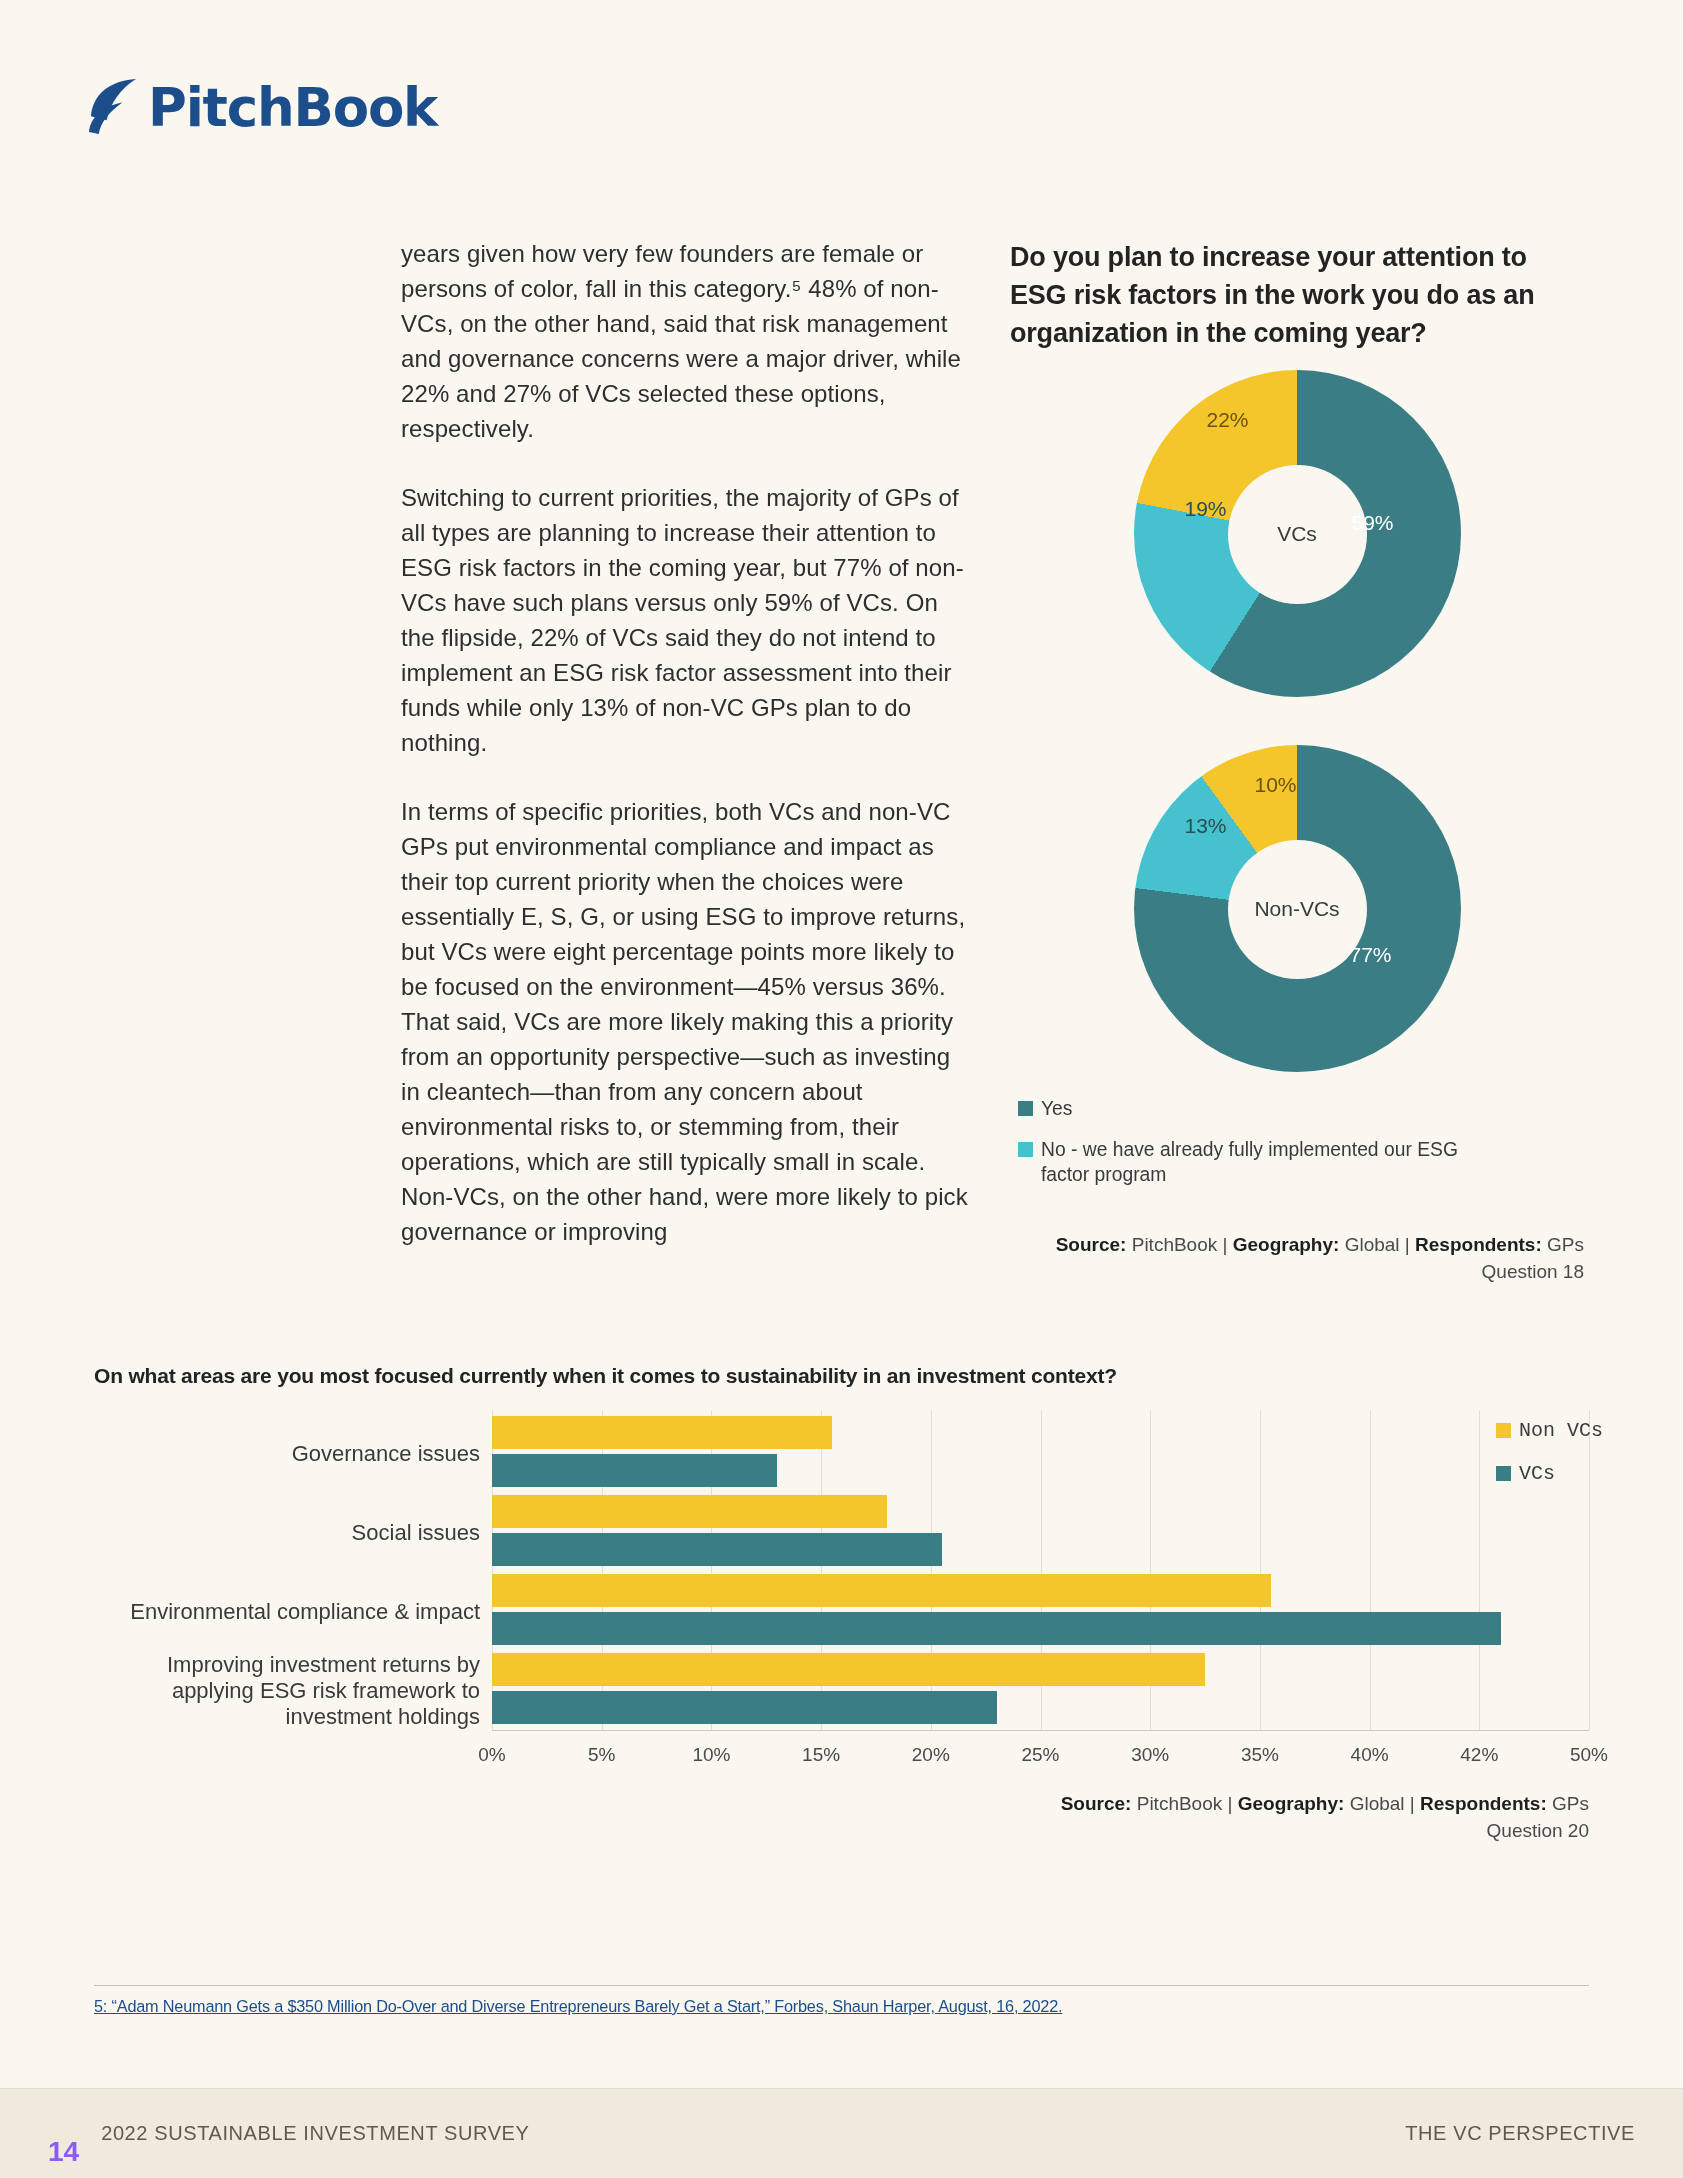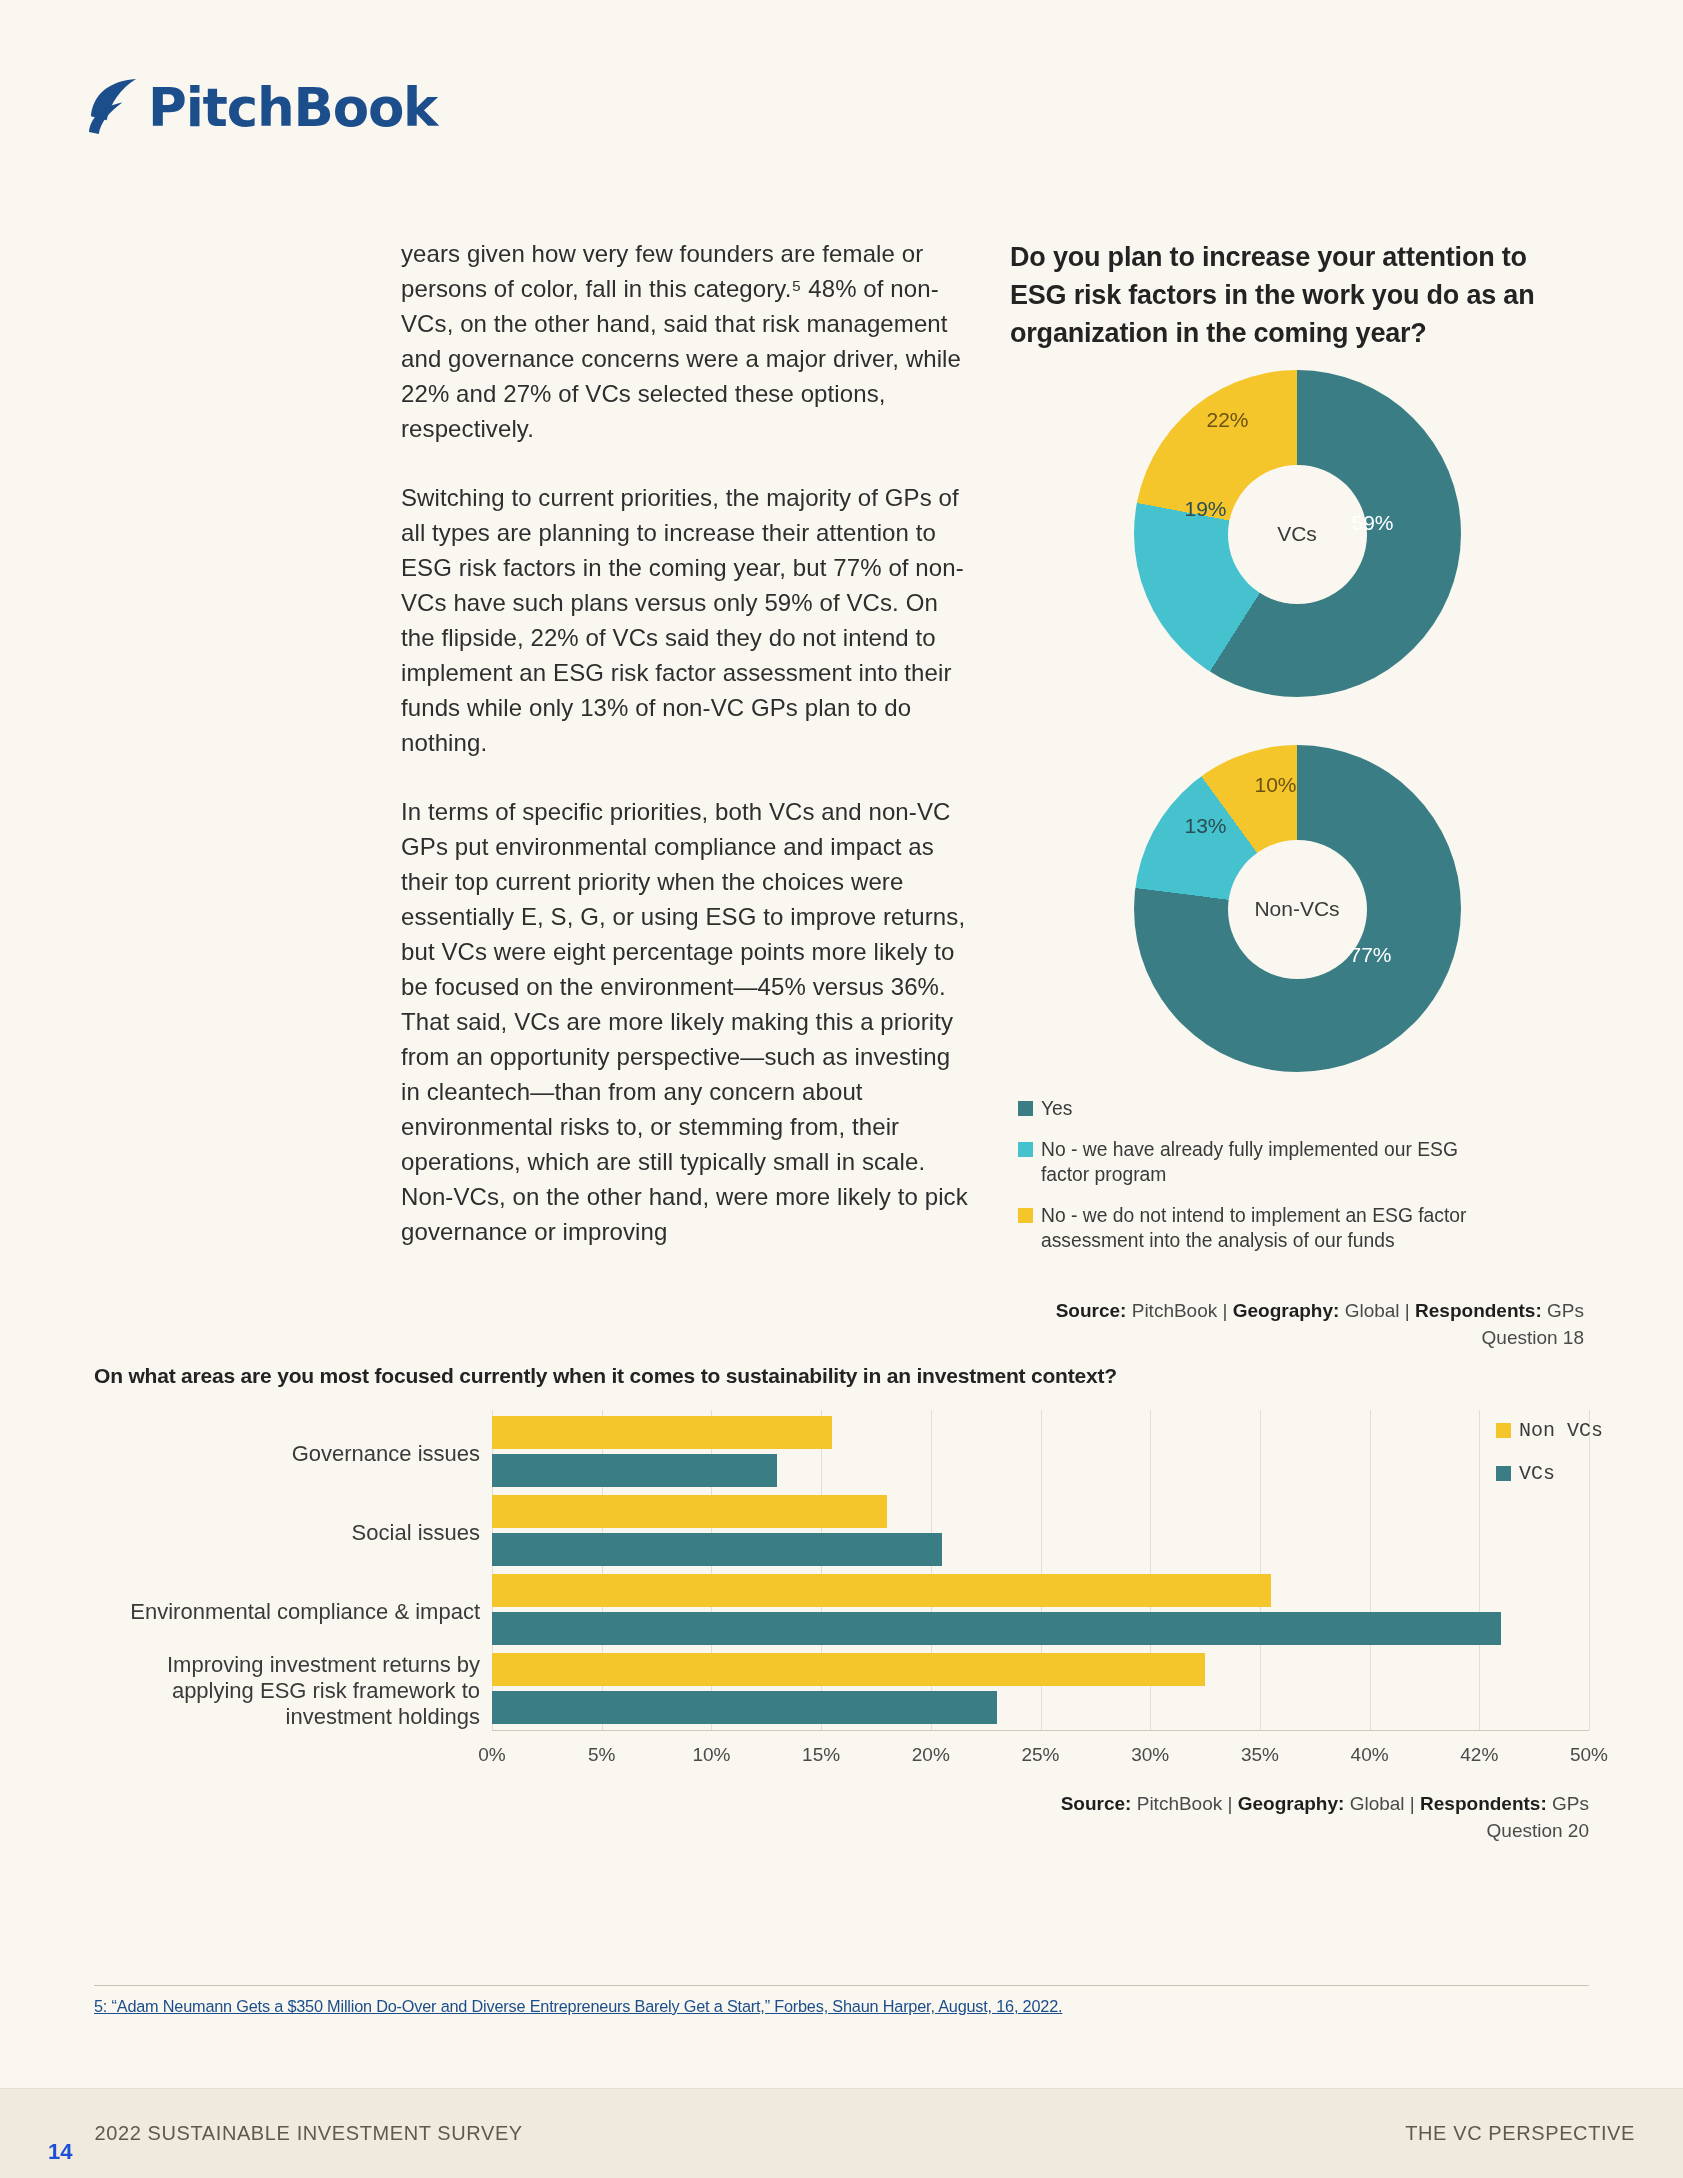--- a/index.html
+++ b/index.html
@@ -162,10 +162,6 @@
       <div class="legend-row">
         <span class="swatch" style="background:#45C2CE"></span>
         <span class="legend-text" style="max-width:426px">No - we have already fully implemented our ESG factor program</span>
-      </div>
-      <div class="legend-row">
-        <span class="swatch" style="background:#F5C52C"></span>
-        <span class="legend-text" style="max-width:515px">No - we do not intend to implement an ESG factor assessment into the analysis of our funds</span>
       </div>
     </div>
 

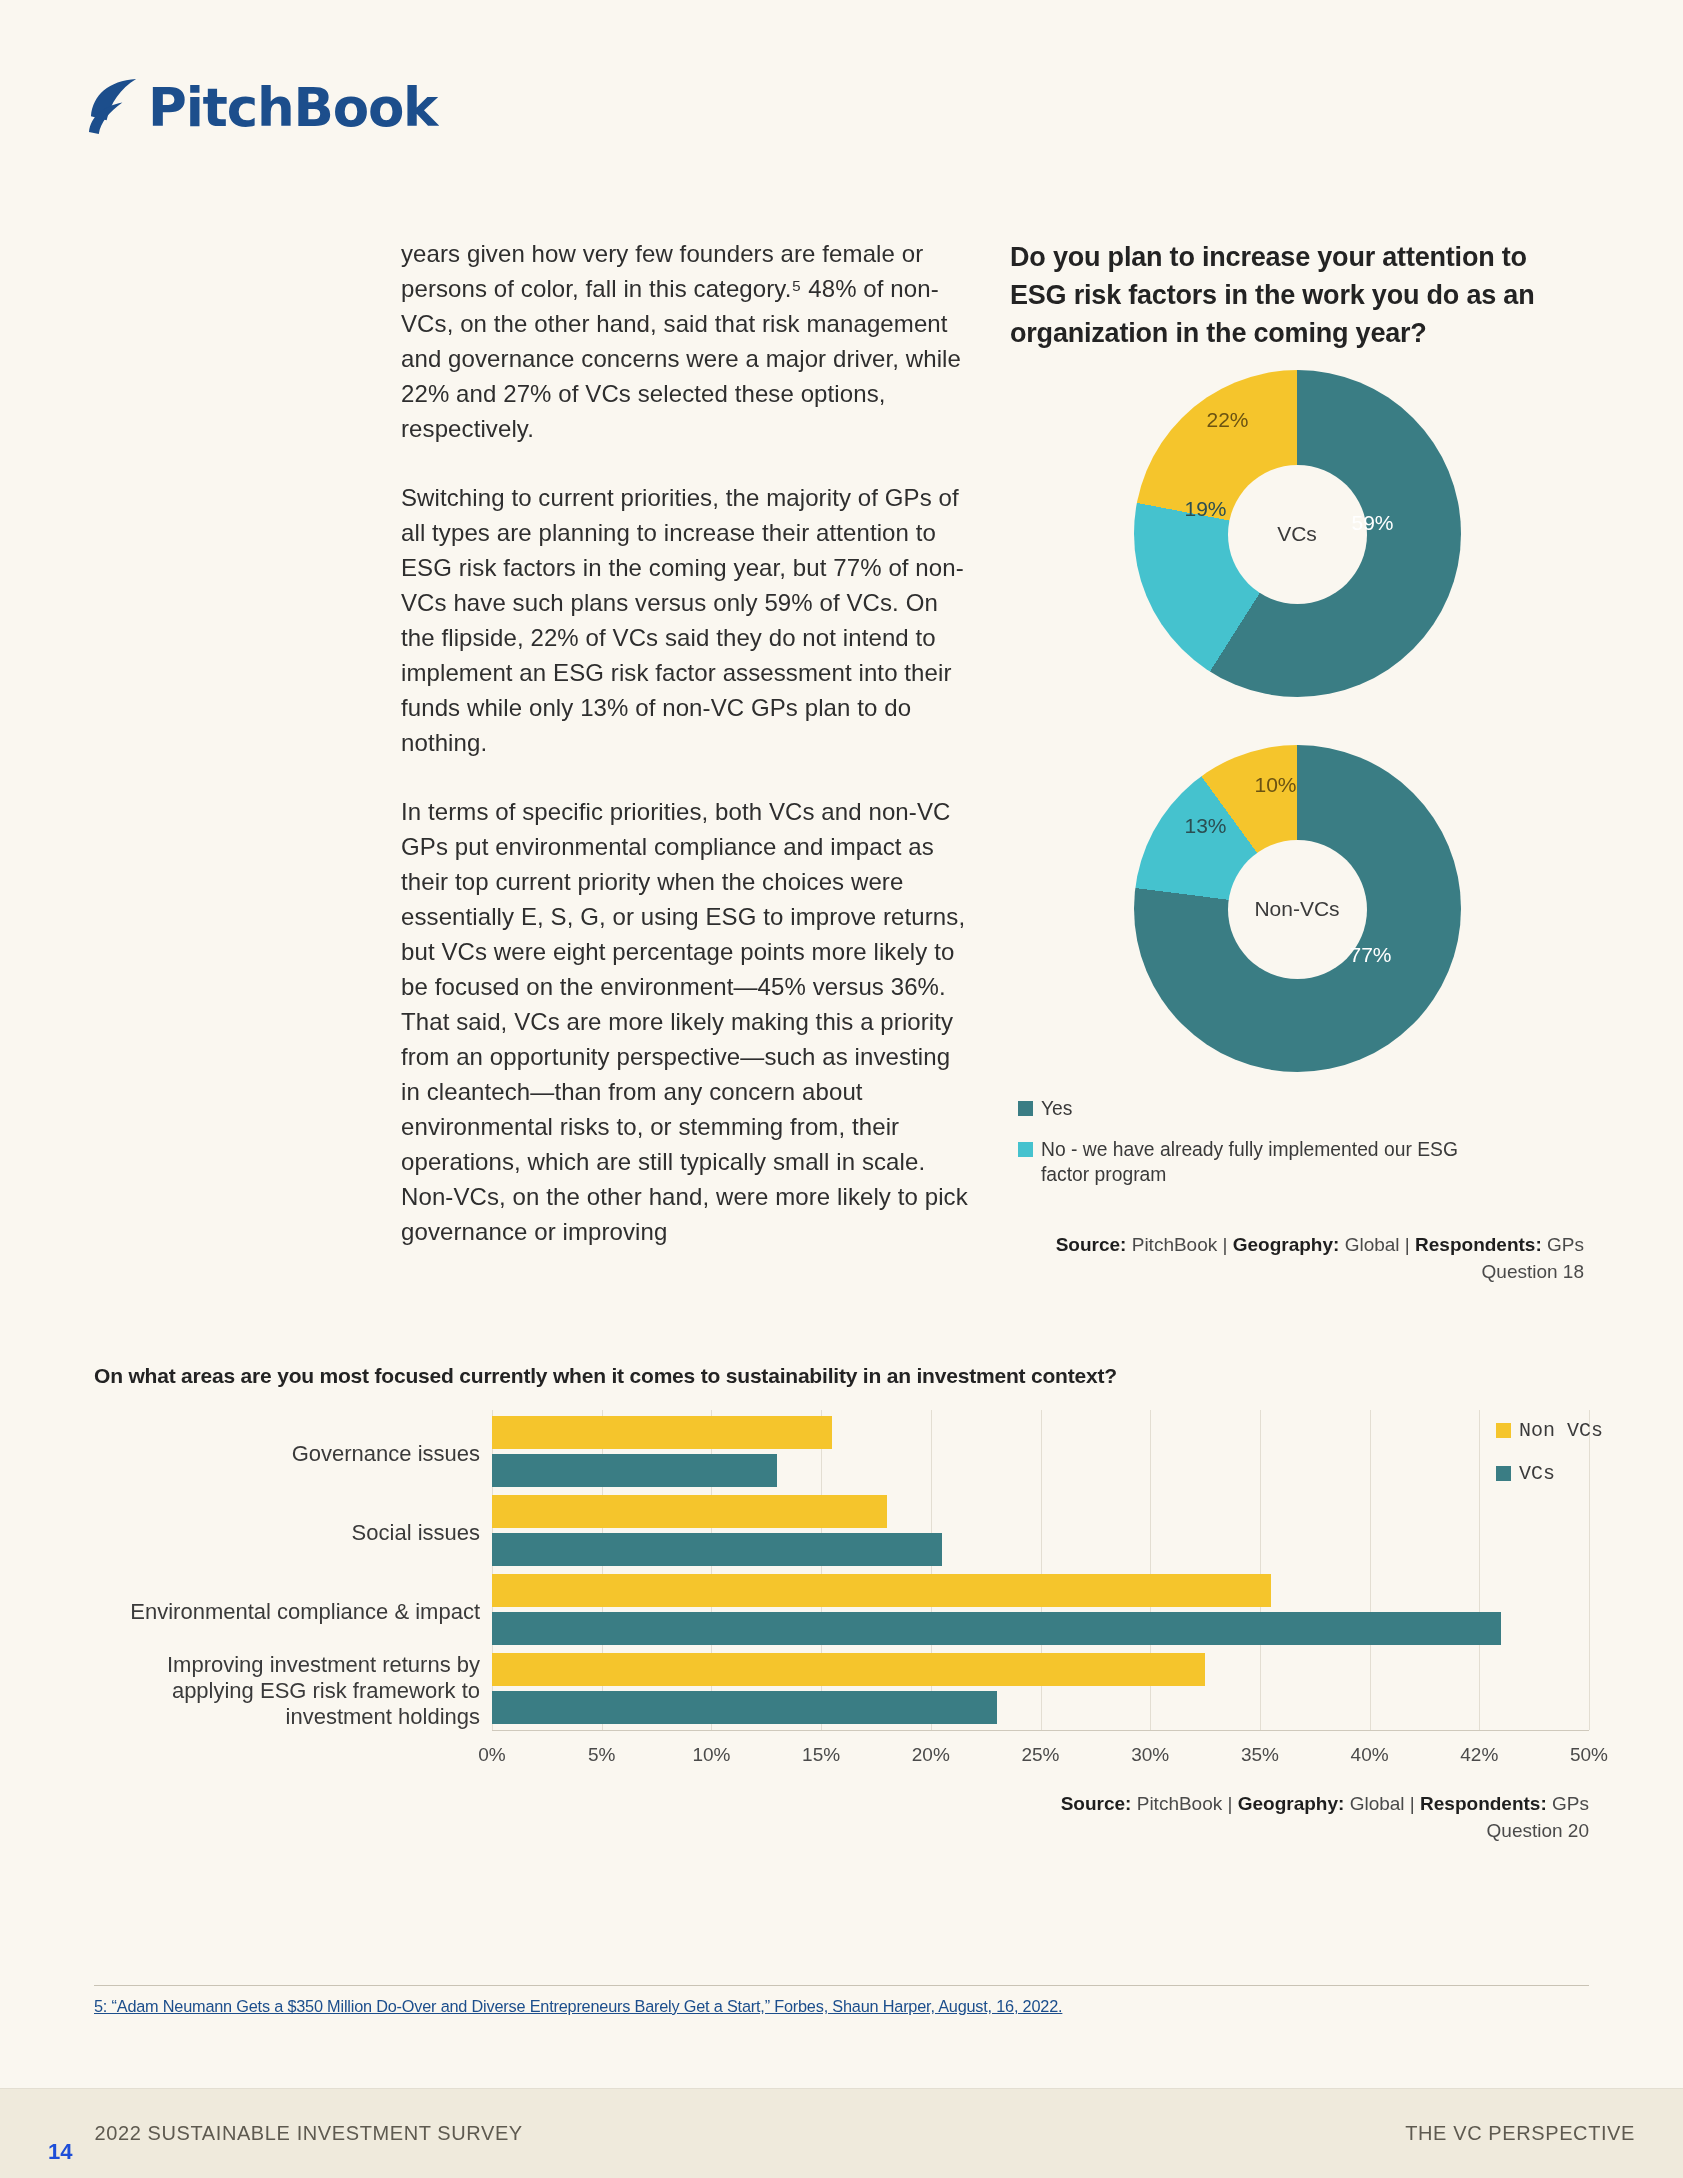--- a/index.html
+++ b/index.html
@@ -112,7 +112,7 @@
     position:absolute;left:0;right:0;bottom:0;height:89px;
     display:flex;align-items:center;padding:0 48px;
   }
-  .pagenum{font-size:22px;font-weight:bold;color:#1d4ed8;margin-right:22px;margin-top:36px;}
+  .pagenum{font-size:28px;font-weight:bold;color:#8b5cf6;margin-right:22px;margin-top:36px;}
   .footer-left{font-size:20px;letter-spacing:0.6px;color:#5E5A50;}
   .footer-right{margin-left:auto;font-size:20px;letter-spacing:0.6px;color:#5E5A50;}
 </style>

